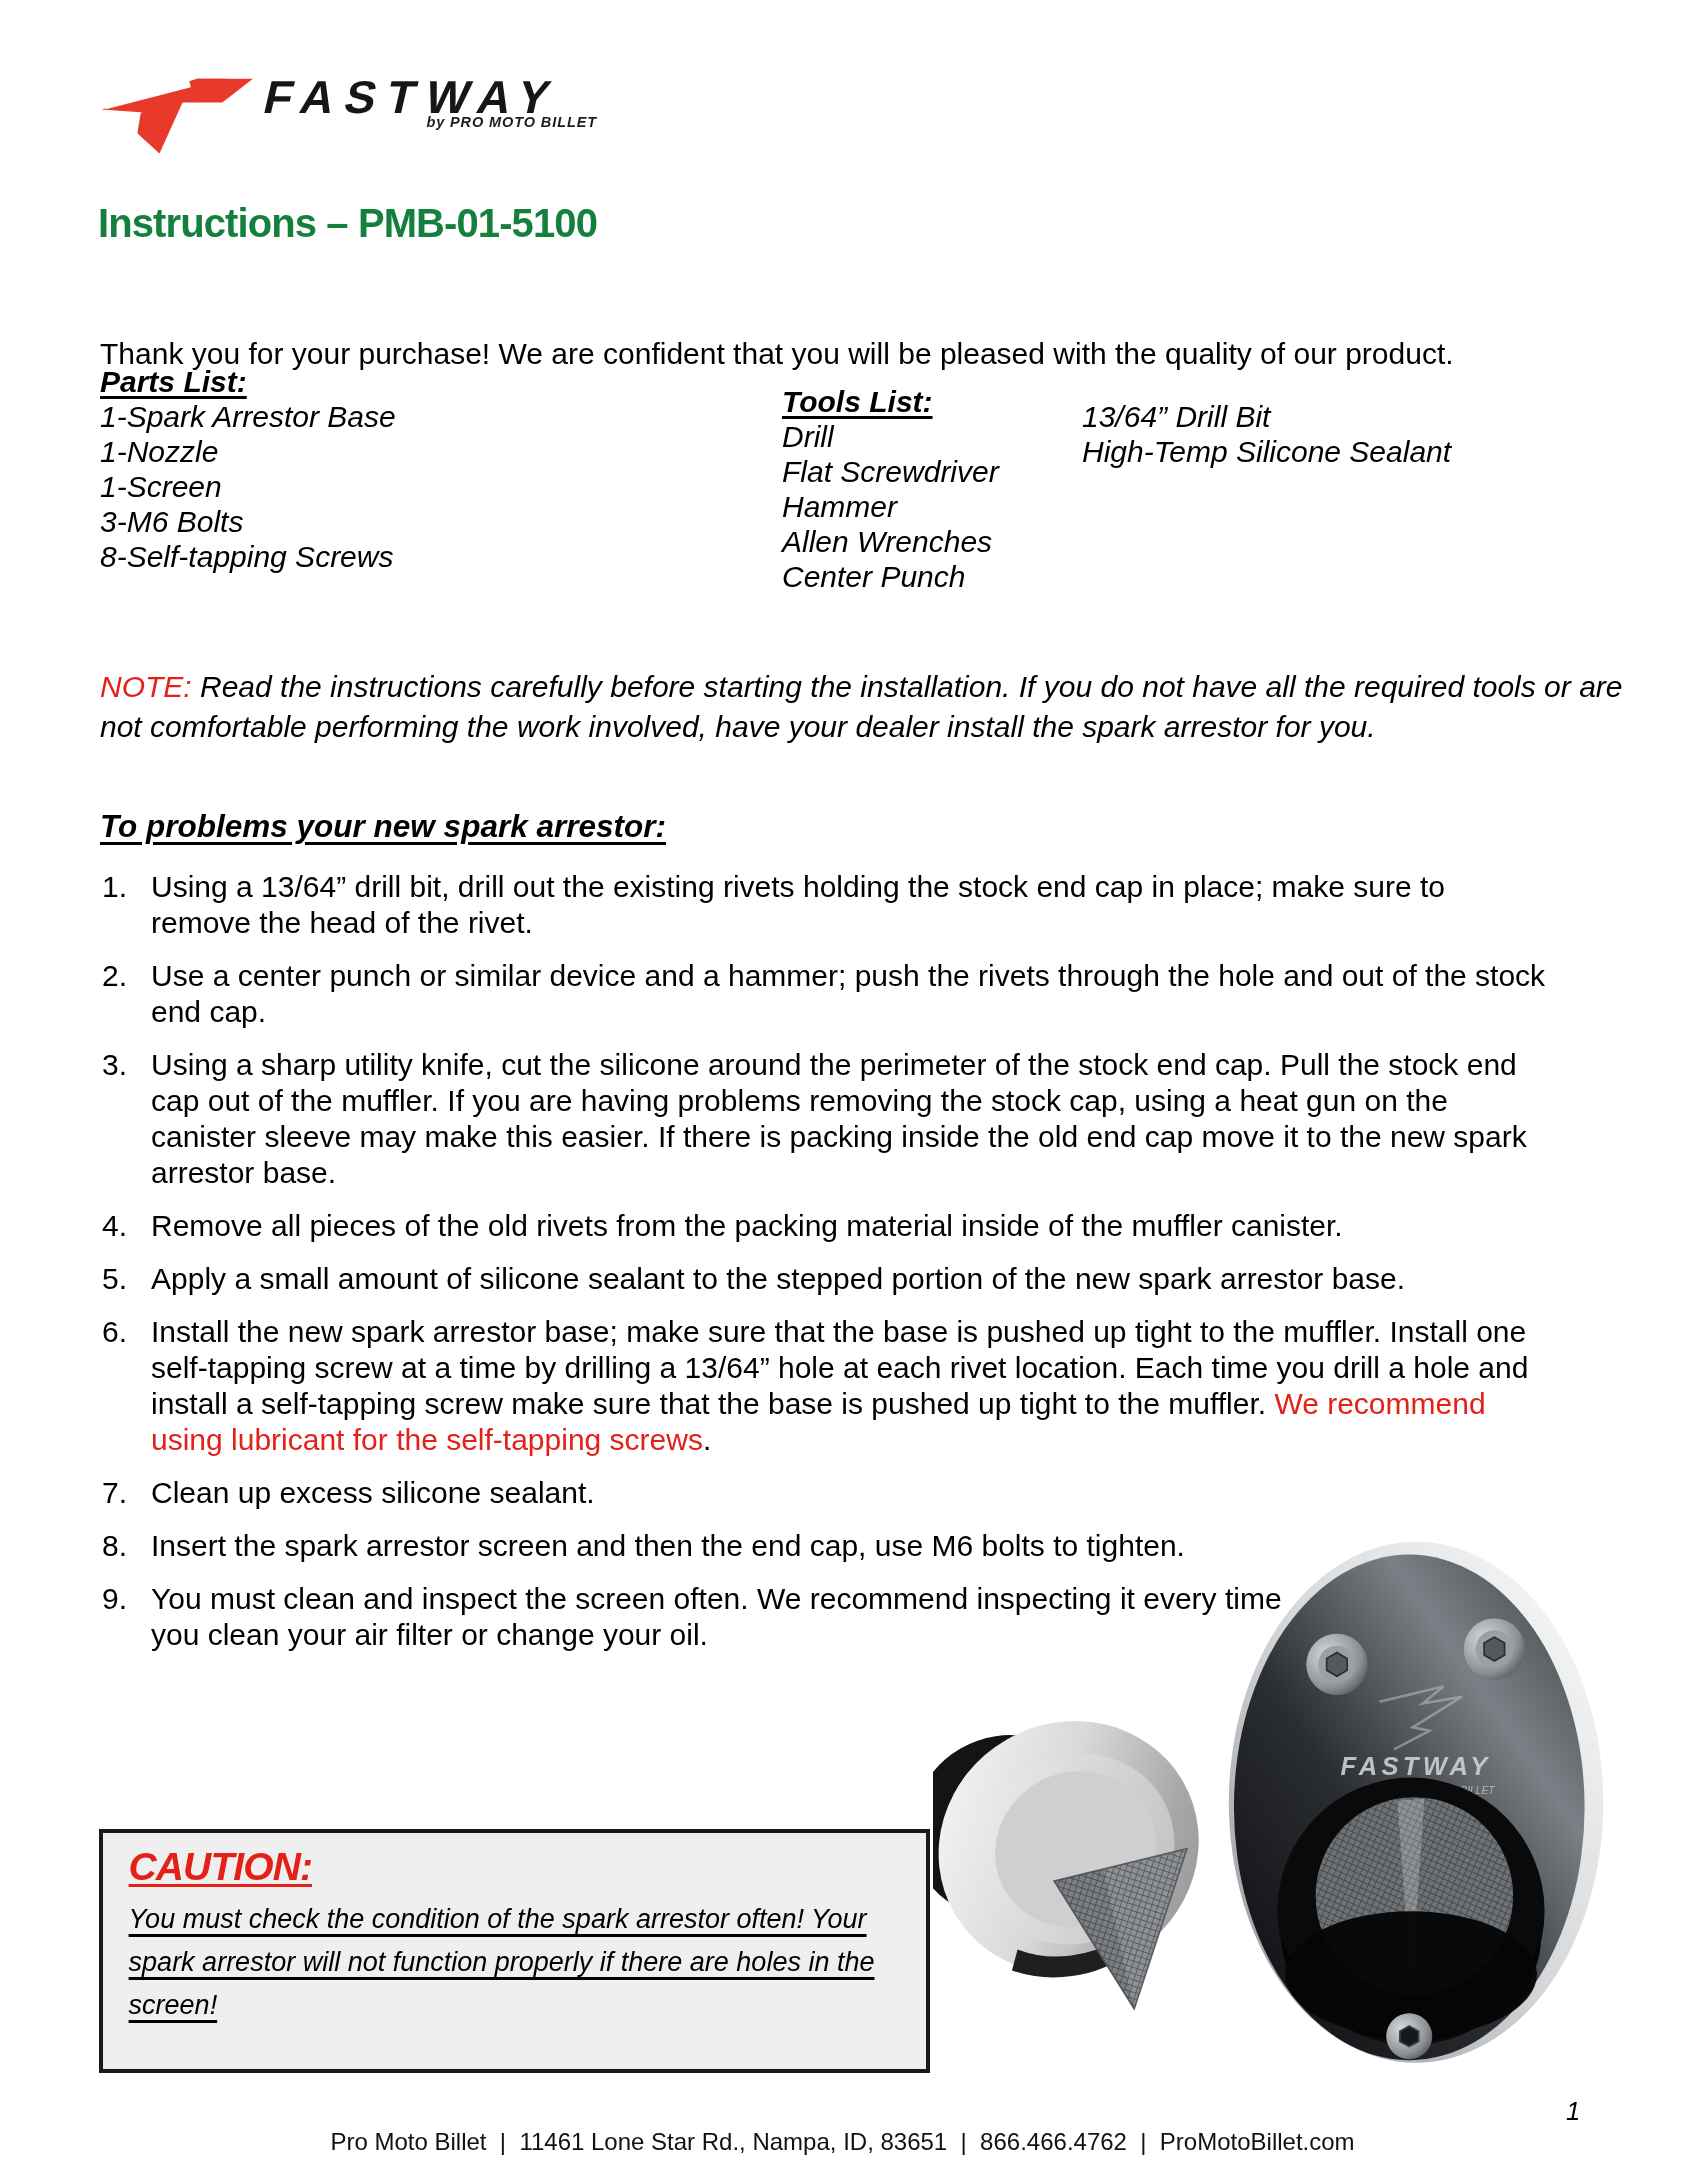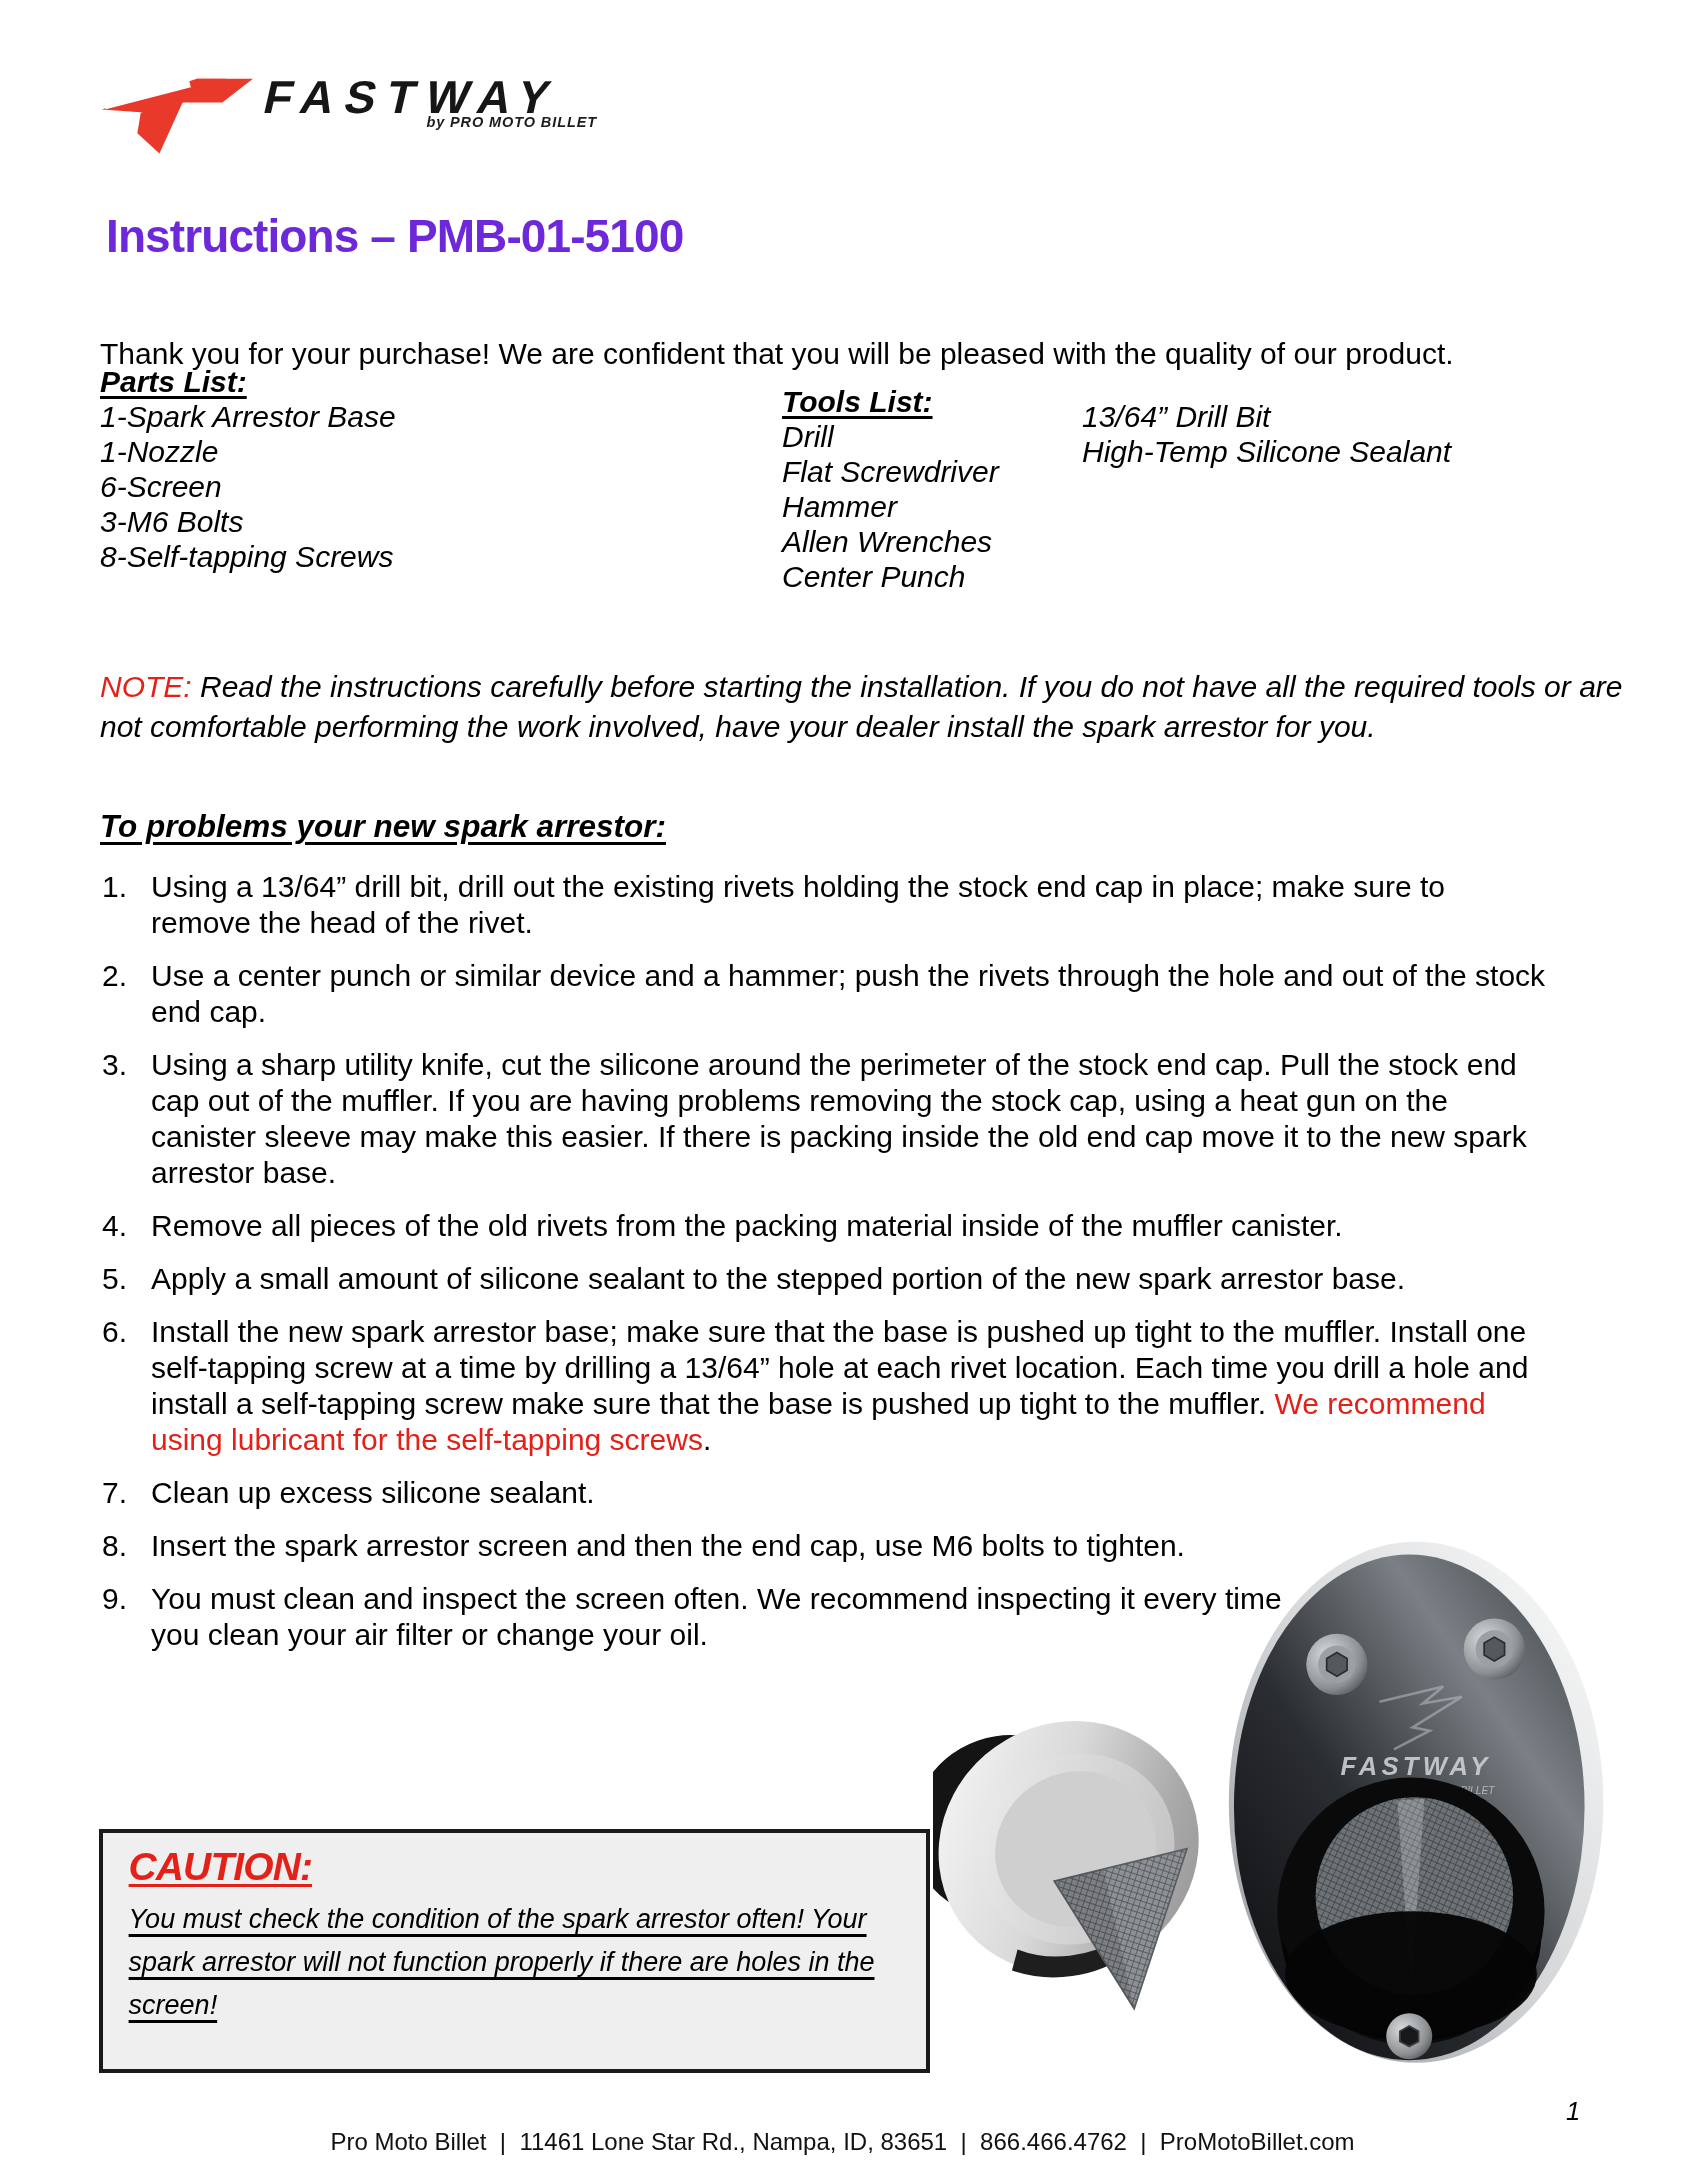--- a/index.html
+++ b/index.html
@@ -23,8 +23,8 @@
   }
   
   .title {
-    position:absolute; left:98px; top:201px; margin:8px;
-    font-size:46px; font-weight:bold; letter-spacing:-0.9px; color:#6d28d9; white-space:nowrap;
+    position:absolute; left:98px; top:201px; margin:0;
+    font-size:40px; font-weight:bold; letter-spacing:-0.9px; color:#15803d; white-space:nowrap;
   }
   .intro { position:absolute; left:100px; top:337px; margin:0; font-size:30px; white-space:nowrap; }
   .col { position:absolute; font-size:30px; font-style:italic; line-height:35px; }

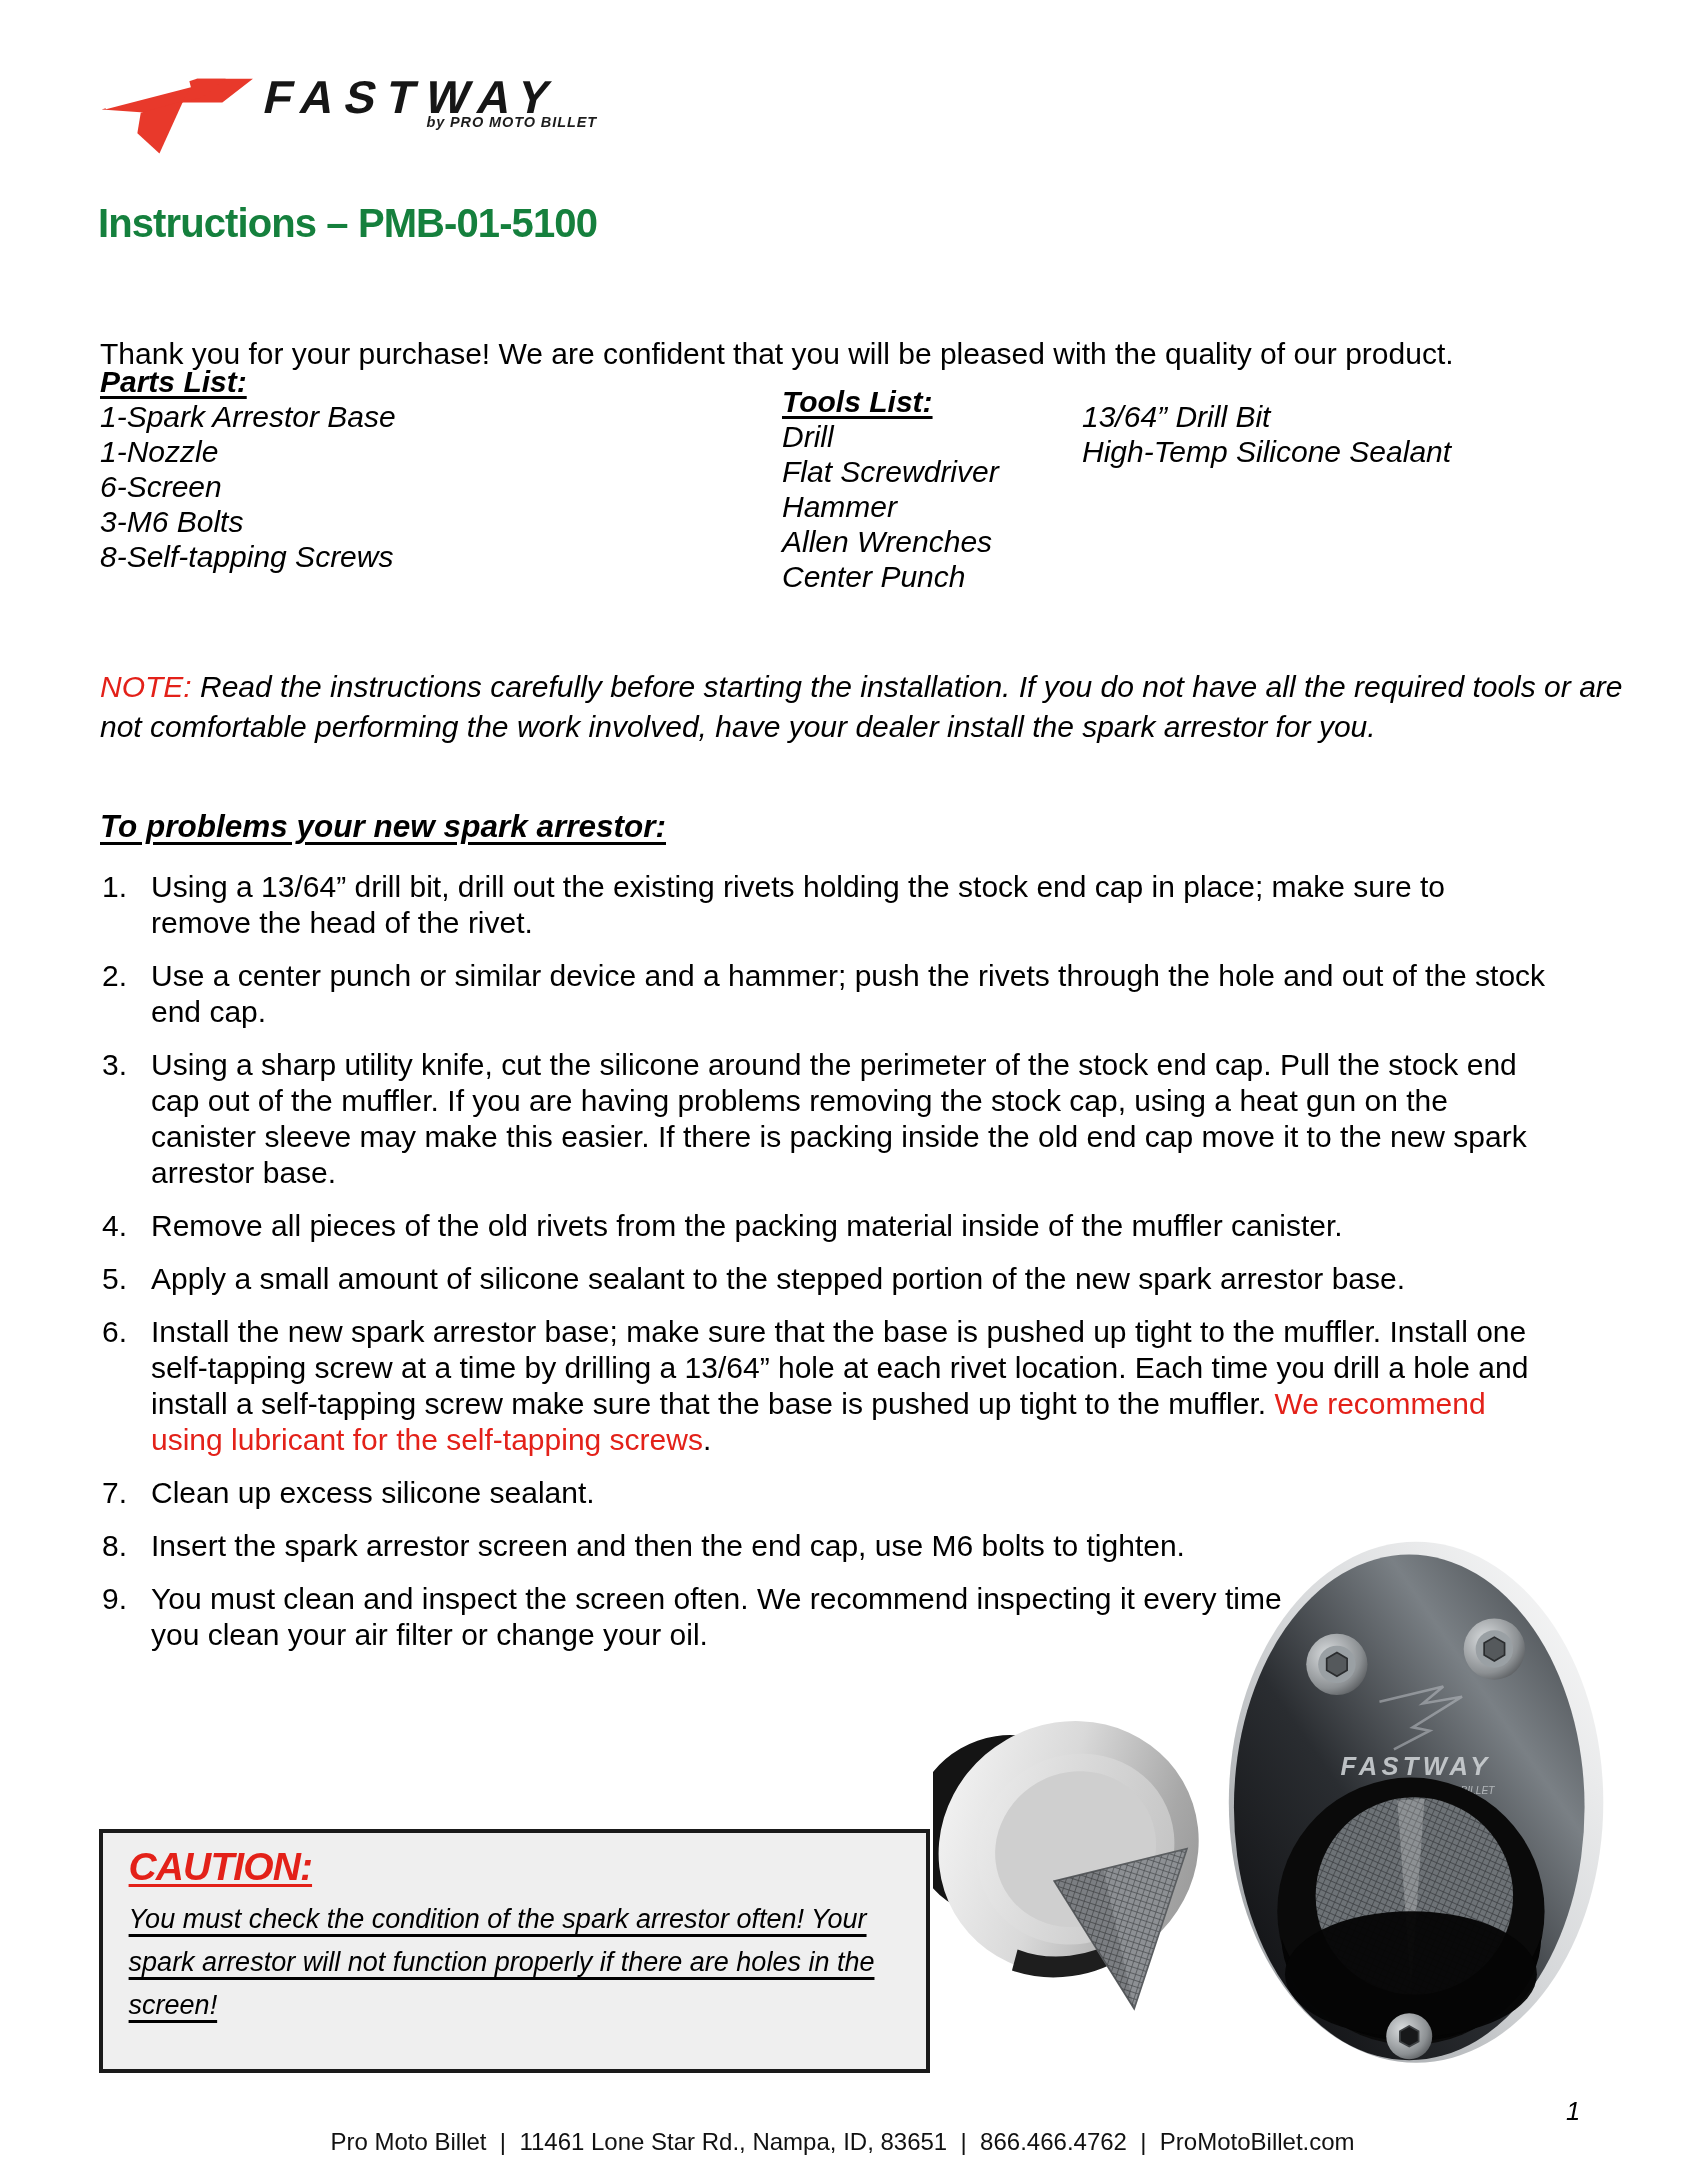--- a/index.html
+++ b/index.html
@@ -99,7 +99,7 @@
     <ul id="parts-list">
         <li>1-Spark Arrestor Base</li>
         <li>1-Nozzle</li>
-        <li>6-Screen</li>
+        <li>1-Screen</li>
         <li>3-M6 Bolts</li>
         <li>8-Self-tapping Screws</li>
       </ul>

